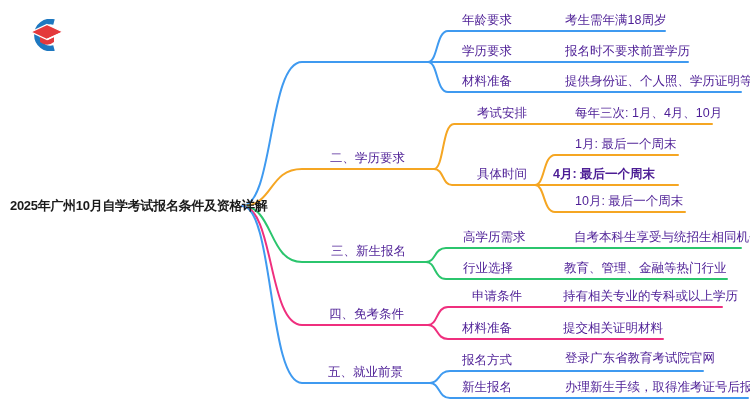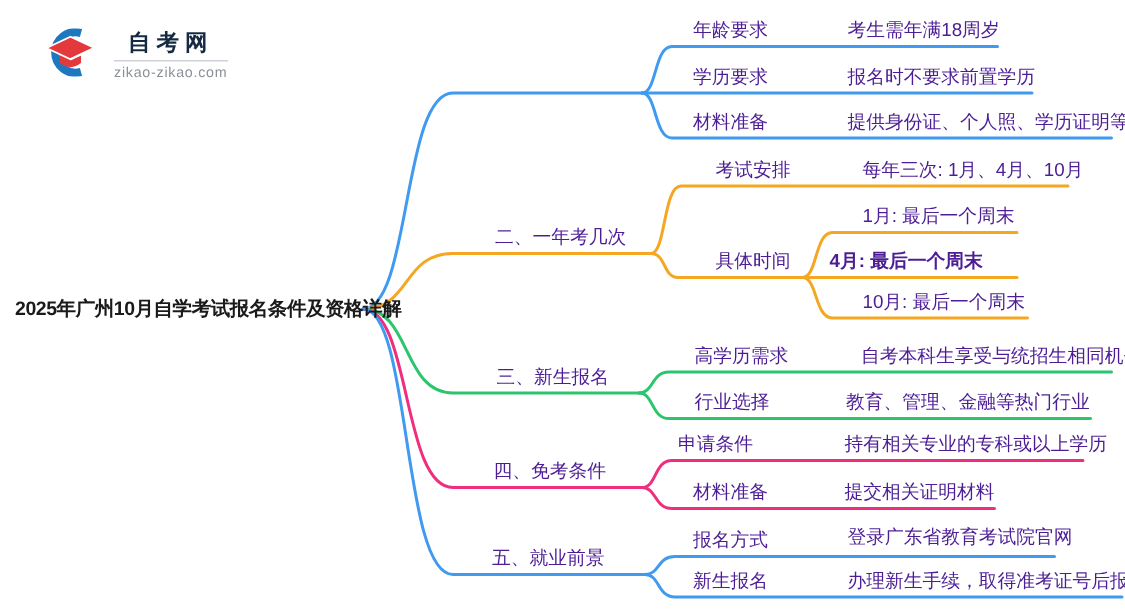--- a/index.html
+++ b/index.html
@@ -61,10 +61,6 @@
       <path d="M17,5.5 L33,13 L17,20.5 L1,13 Z" stroke="#ffffff" stroke-width="1.2" fill="#E4393C"></path>
       <path d="M17,20.5 L33,13 L33,17" fill="none" stroke="#ffffff" stroke-width="1.4"></path>
     </svg>
-    <div class="logo-text">
-      <div class="logo-name">自考网</div>
-      <div class="logo-domain">zikao-zikao.com</div>
-    </div>
   </div>
 
   <div class="root-topic">2025年广州10月自学考试报名条件及资格详解</div>

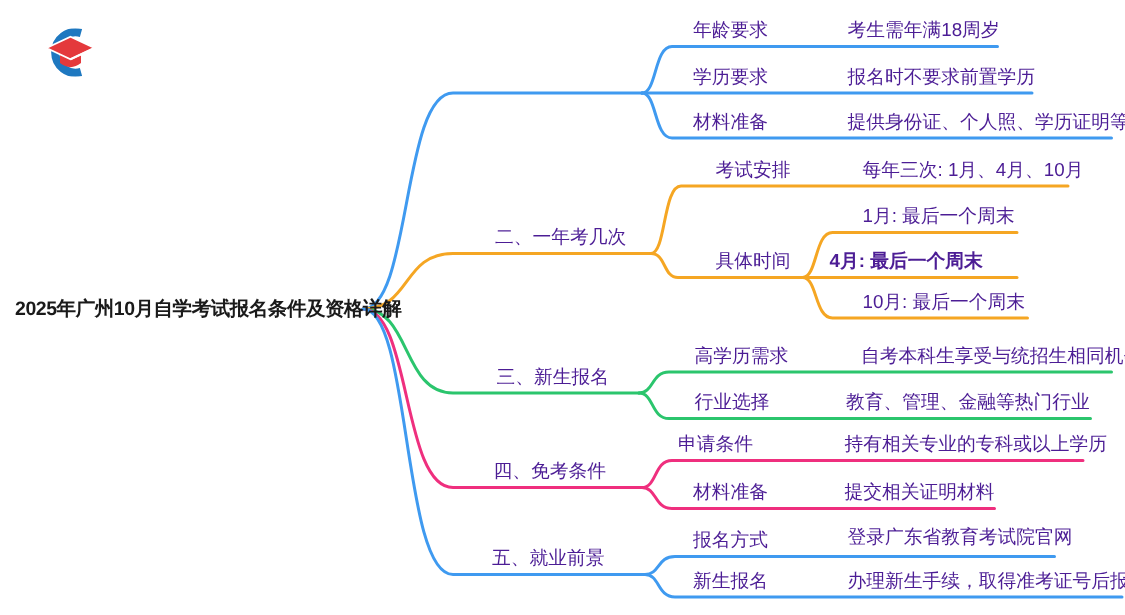--- a/index.html
+++ b/index.html
@@ -72,7 +72,7 @@
   <div class="node" style="left:462px;top:73px;">材料准备</div>
   <div class="node" style="left:565px;top:73px;">提供身份证、个人照、学历证明等</div>
 
-  <div class="node" style="left:330px;top:150px;">二、一年考几次</div>
+  <div class="node" style="left:330px;top:150px;">二、学历要求</div>
   <div class="node" style="left:477px;top:105px;">考试安排</div>
   <div class="node" style="left:575px;top:105px;">每年三次: 1月、4月、10月</div>
   <div class="node" style="left:477px;top:166px;">具体时间</div>

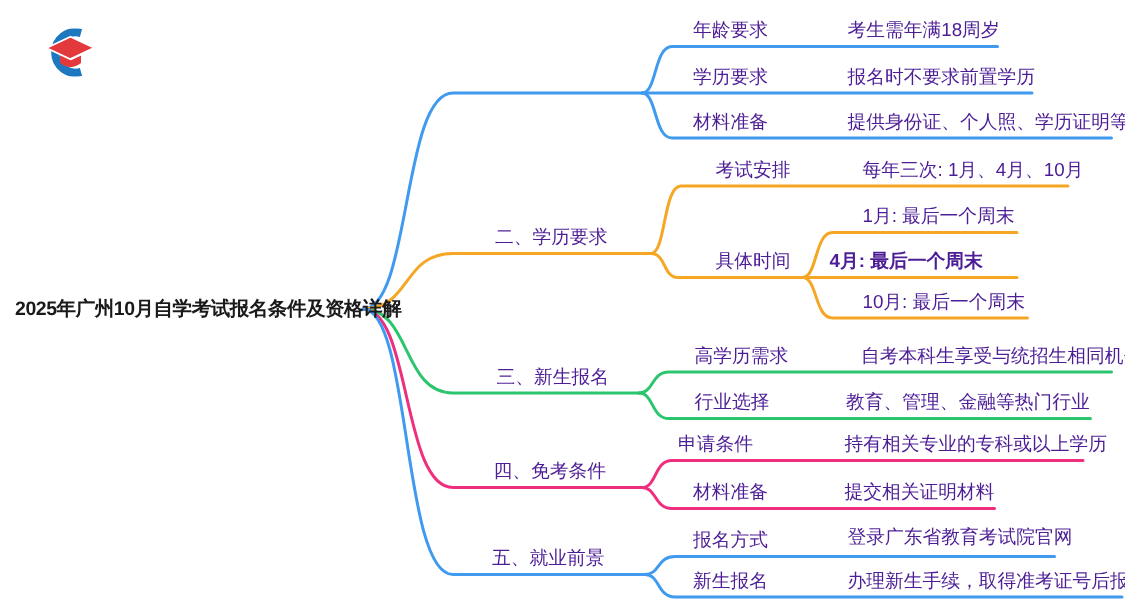--- a/index.html
+++ b/index.html
@@ -87,7 +87,7 @@
   <div class="node" style="left:329px;top:306px;">四、免考条件</div>
 
   <div class="node" style="left:564px;top:260px;">教育、管理、金融等热门行业</div>
-  <div class="node" style="left:452px;top:288px;">申请条件</div>
+  <div class="node" style="left:472px;top:288px;">申请条件</div>
   <div class="node" style="left:563px;top:288px;">持有相关专业的专科或以上学历</div>
   <div class="node" style="left:462px;top:320px;">材料准备</div>
   <div class="node" style="left:563px;top:320px;">提交相关证明材料</div>

